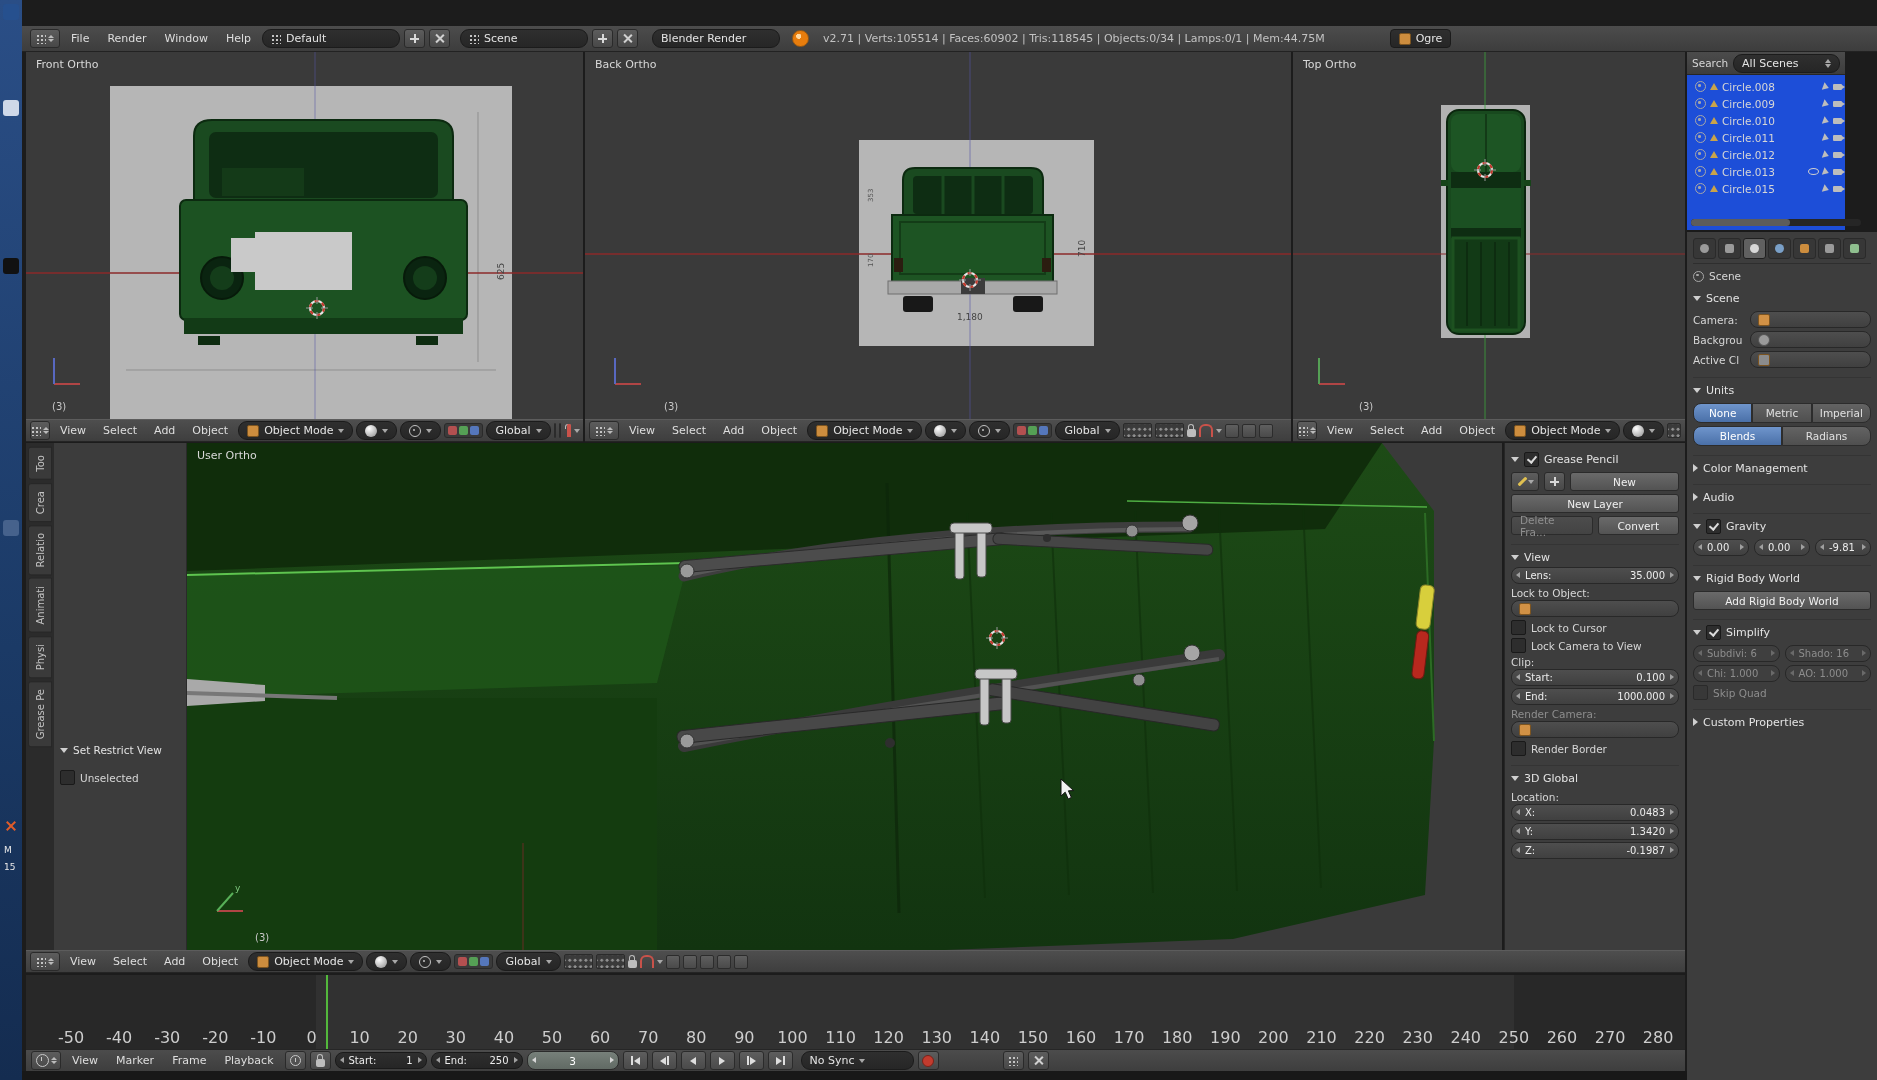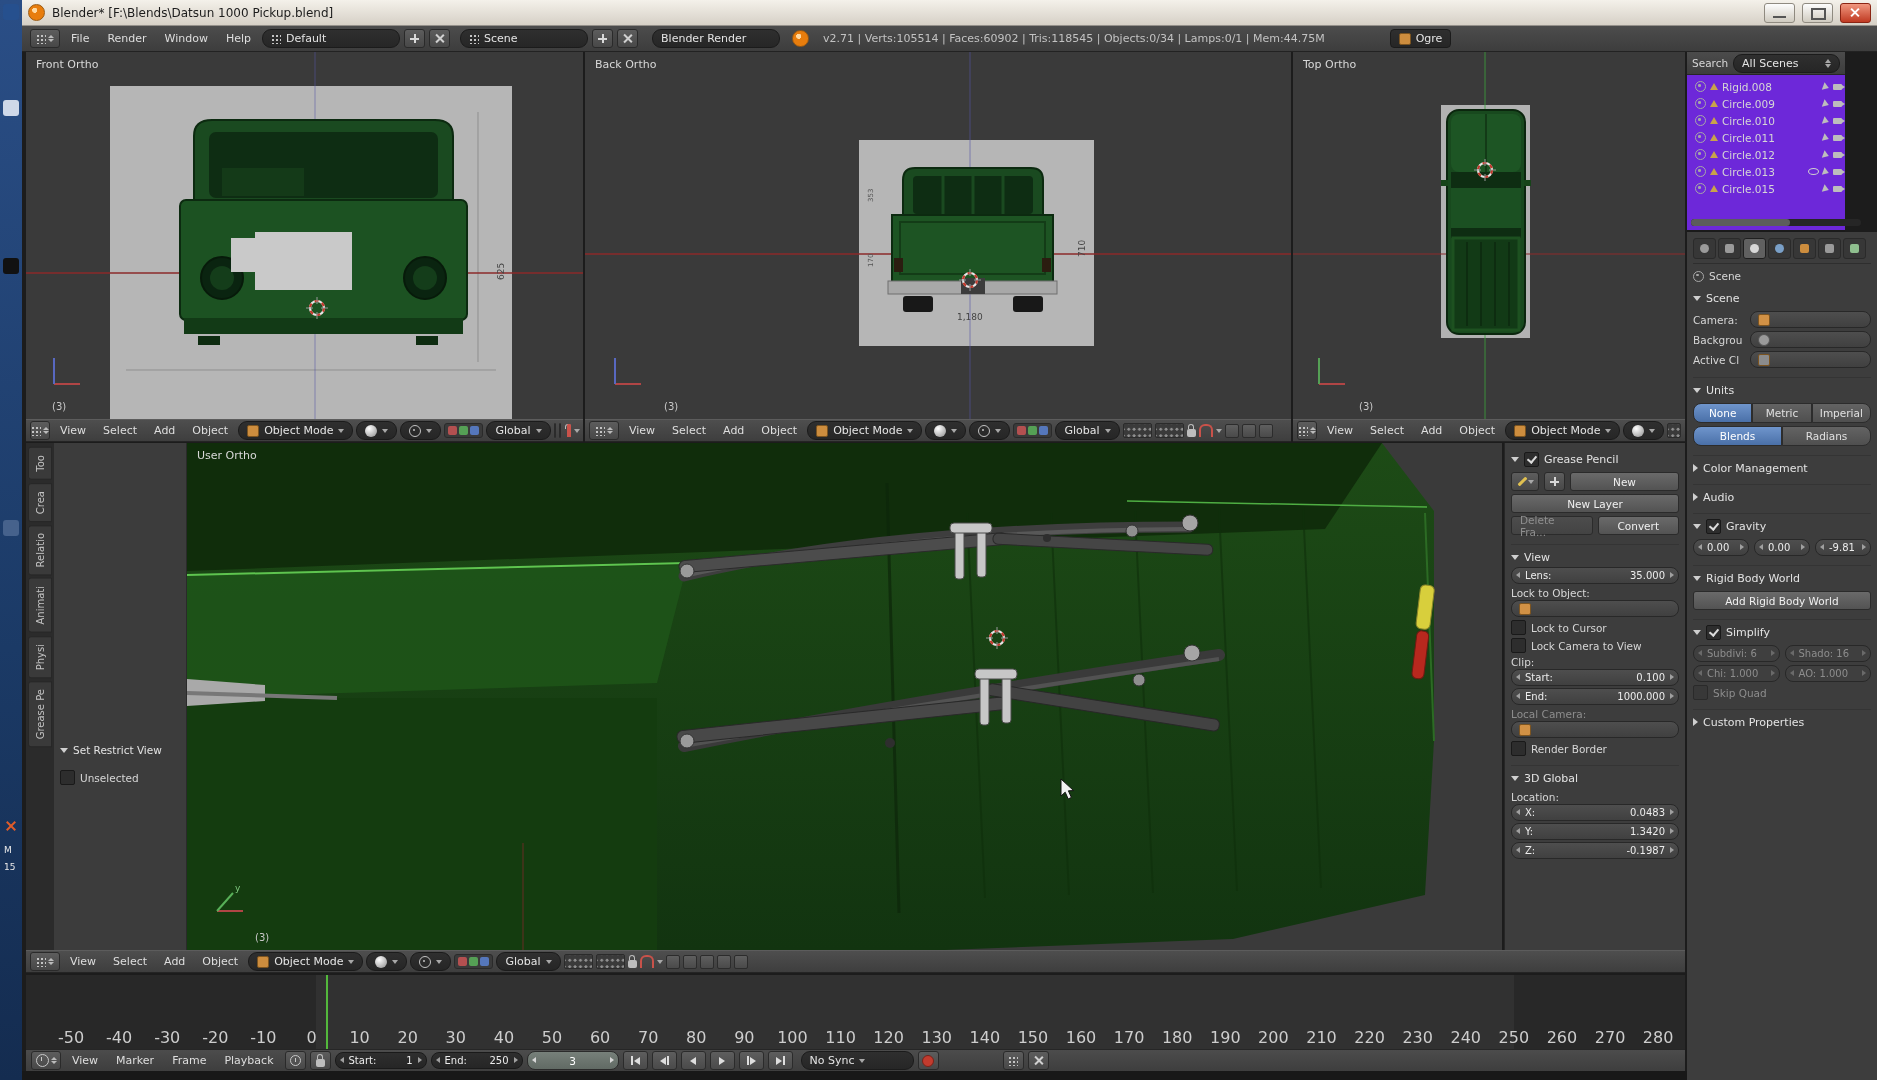--- a/index.html
+++ b/index.html
@@ -170,17 +170,6 @@
     <div class="os-txt" style="top:862px;">15</div>
   </div>
 
-  <div class="abs titlebar">
-    <span class="blogo"></span>
-    <span style="font-size:12px;">Blender* [F:\Blends\Datsun 1000 Pickup.blend]</span>
-    <span class="tb-spacer"></span>
-    <span class="win-btn min"></span>
-    <span class="win-btn max"></span>
-    <span class="win-btn close">
-        <i></i>
-        <i></i>
-      </span>
-  </div>
 
   <div class="abs infobar">
     <span class="edbtn">

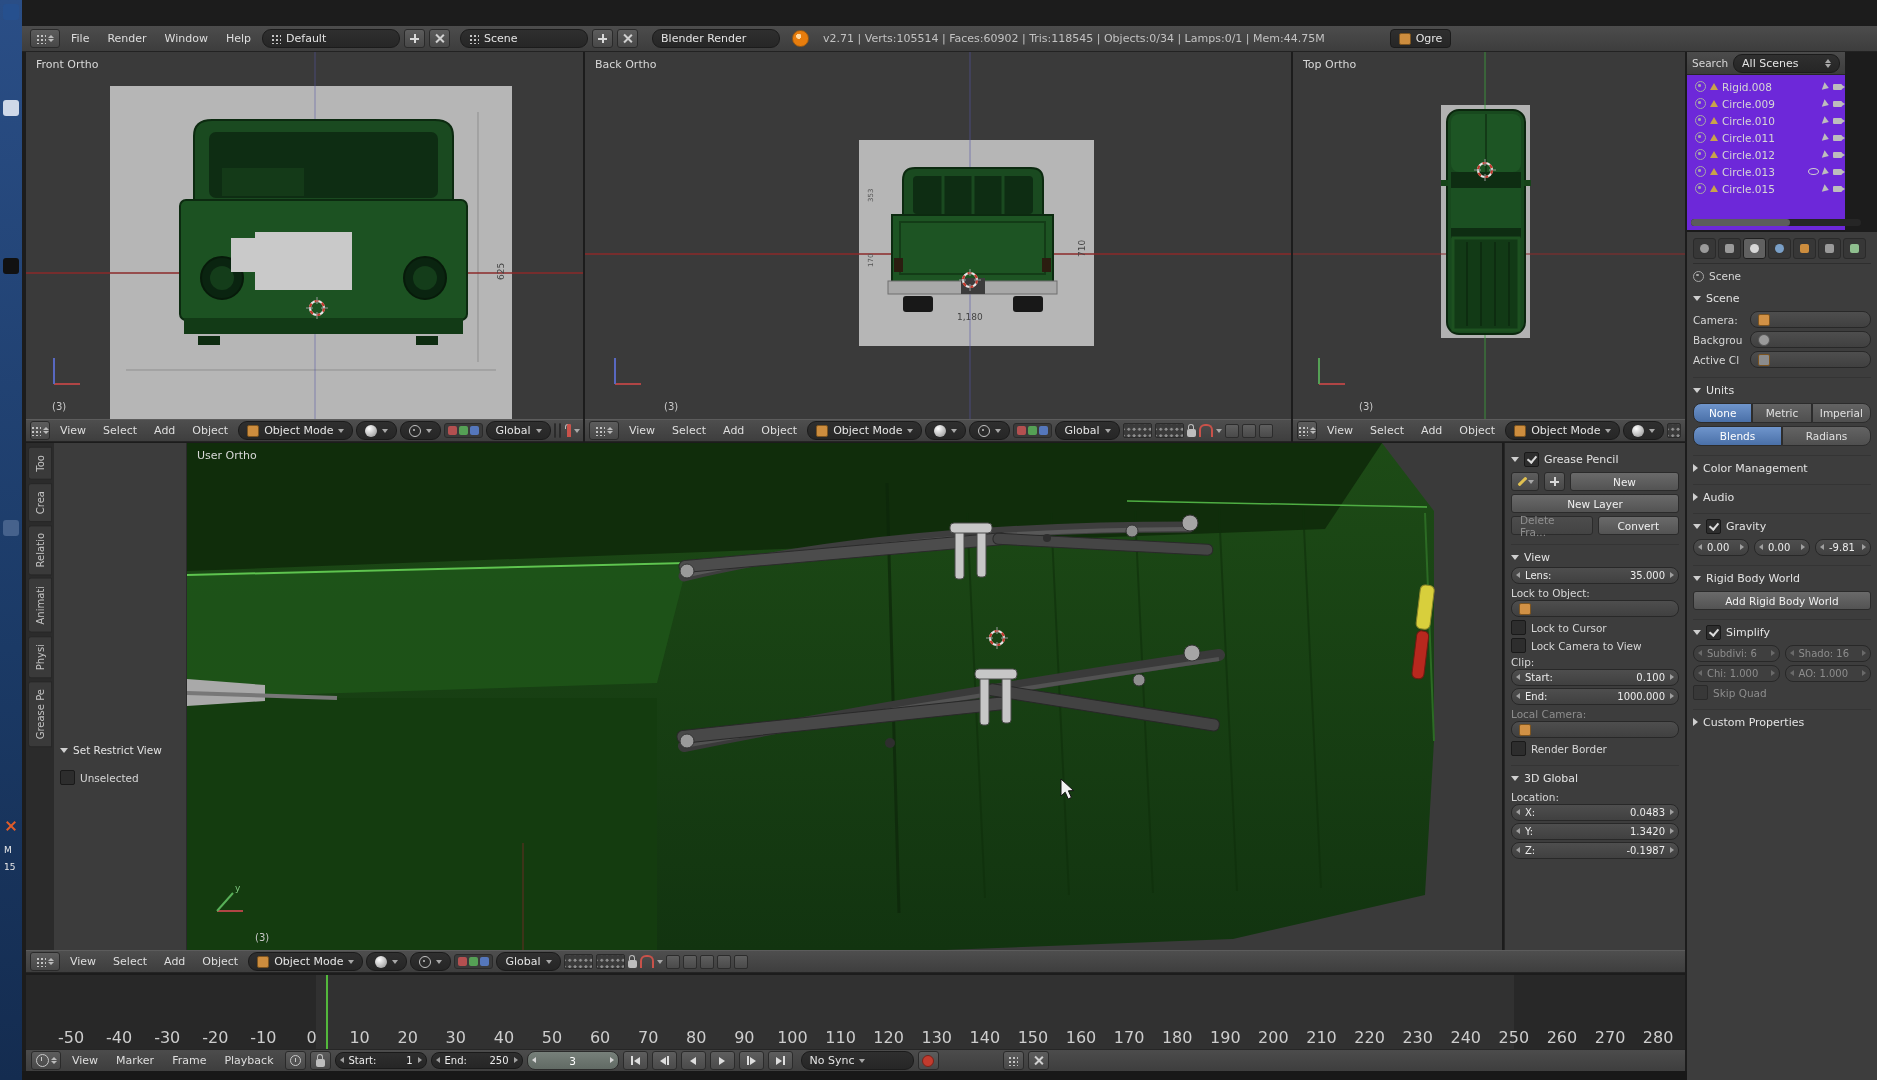--- a/index.html
+++ b/index.html
@@ -89,7 +89,7 @@
   .pencil{width:11px;height:3px;background:#e0c050;transform:rotate(-45deg);border-radius:1px;display:inline-block;}
 
   
-  .outliner{left:1687px;top:52px;width:158px;height:180px;background:#6d28d9;box-sizing:border-box;border-bottom:2px solid #1a1a1a;}
+  .outliner{left:1687px;top:52px;width:158px;height:180px;background:#1d4ed8;box-sizing:border-box;border-bottom:2px solid #1a1a1a;}
   .ohdr{display:flex;align-items:center;gap:5px;height:22px;background:linear-gradient(#4b4b4b,#3d3d3d);border-bottom:1px solid #262626;padding:0 5px;}
   .orow{display:flex;align-items:center;gap:4px;height:17px;padding:0 3px 0 8px;color:#d6d6d6;font-size:10.5px;}
   .oorbit{width:9px;height:9px;border:1.3px solid #a8a8a8;border-radius:50%;position:relative;flex:0 0 auto;}

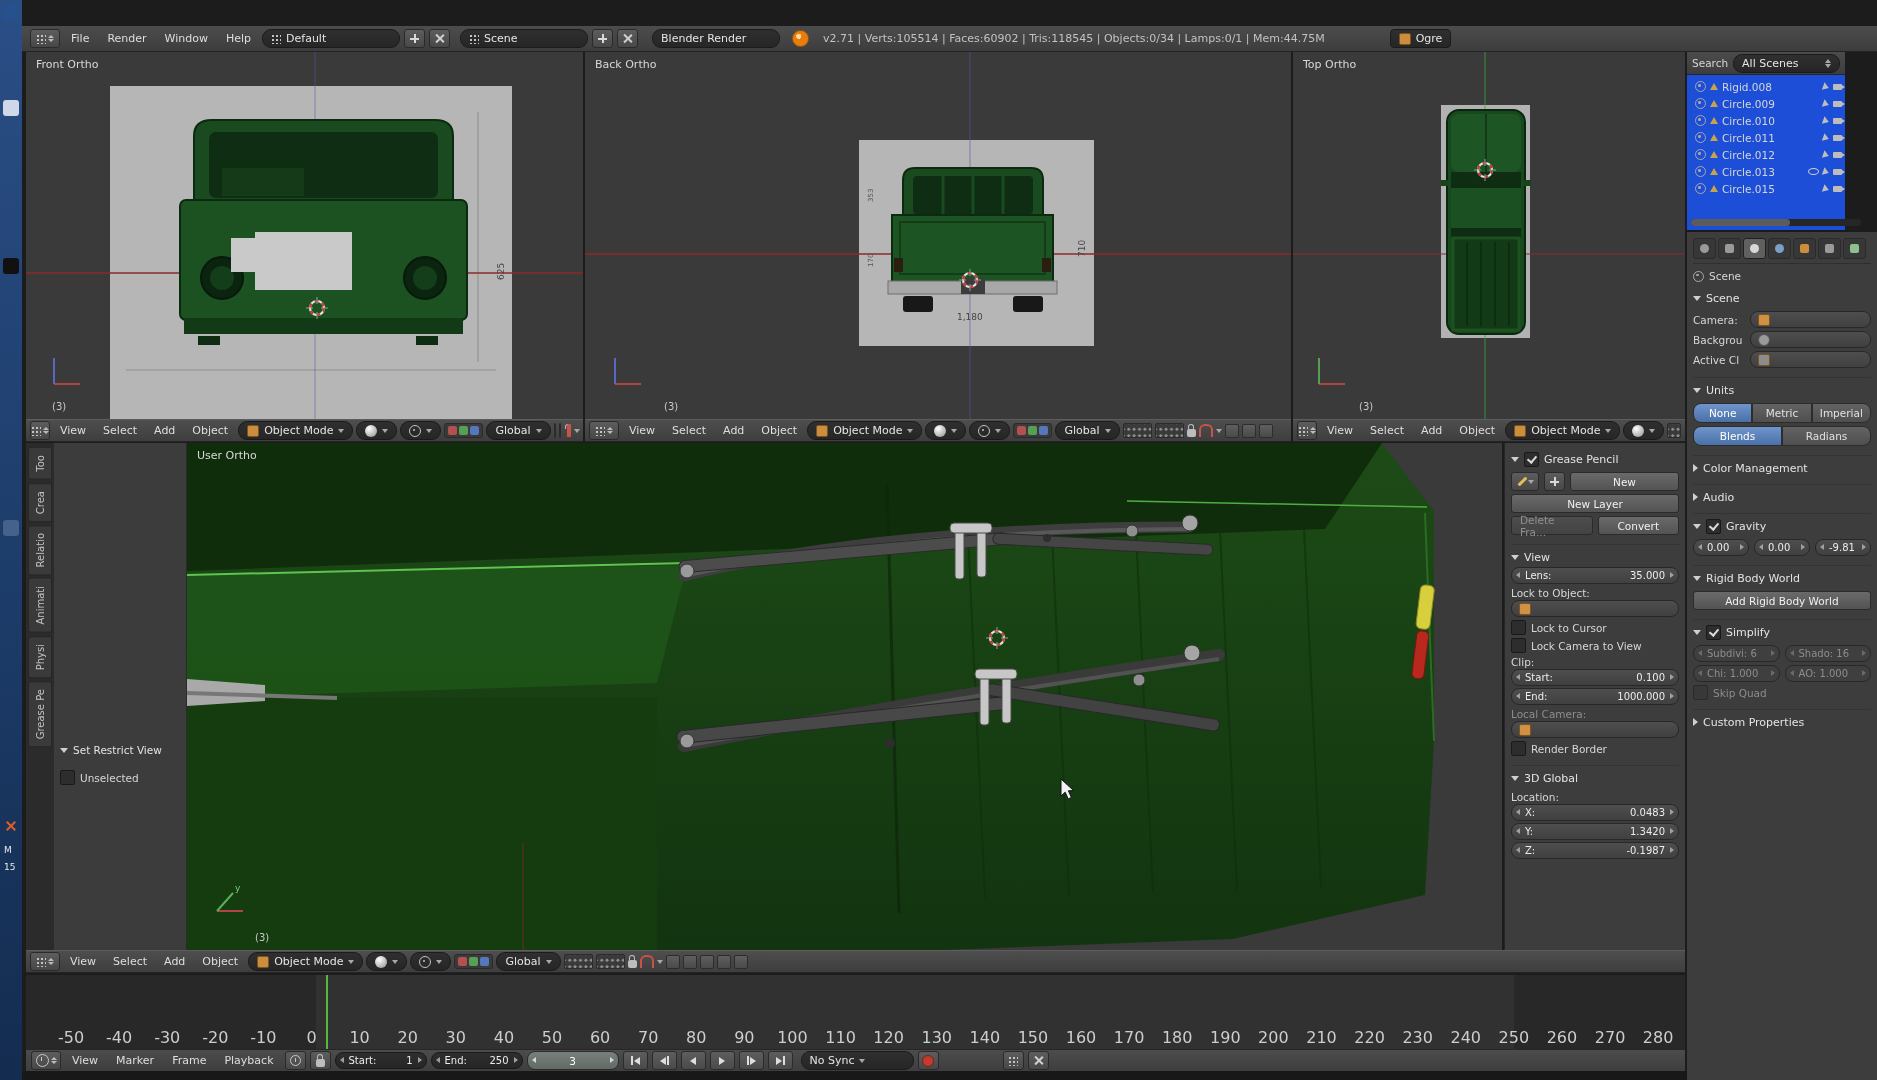--- a/index.html
+++ b/index.html
@@ -766,7 +766,7 @@
       <div class="orow">
           <span class="oorbit"></span>
           <span class="odata"></span>
-          <span style="flex:1;">Rigid.008</span>
+          <span style="flex:1;">Circle.008</span>
           <span class="ocur"></span>
           <span class="ocam"></span>
         </div>

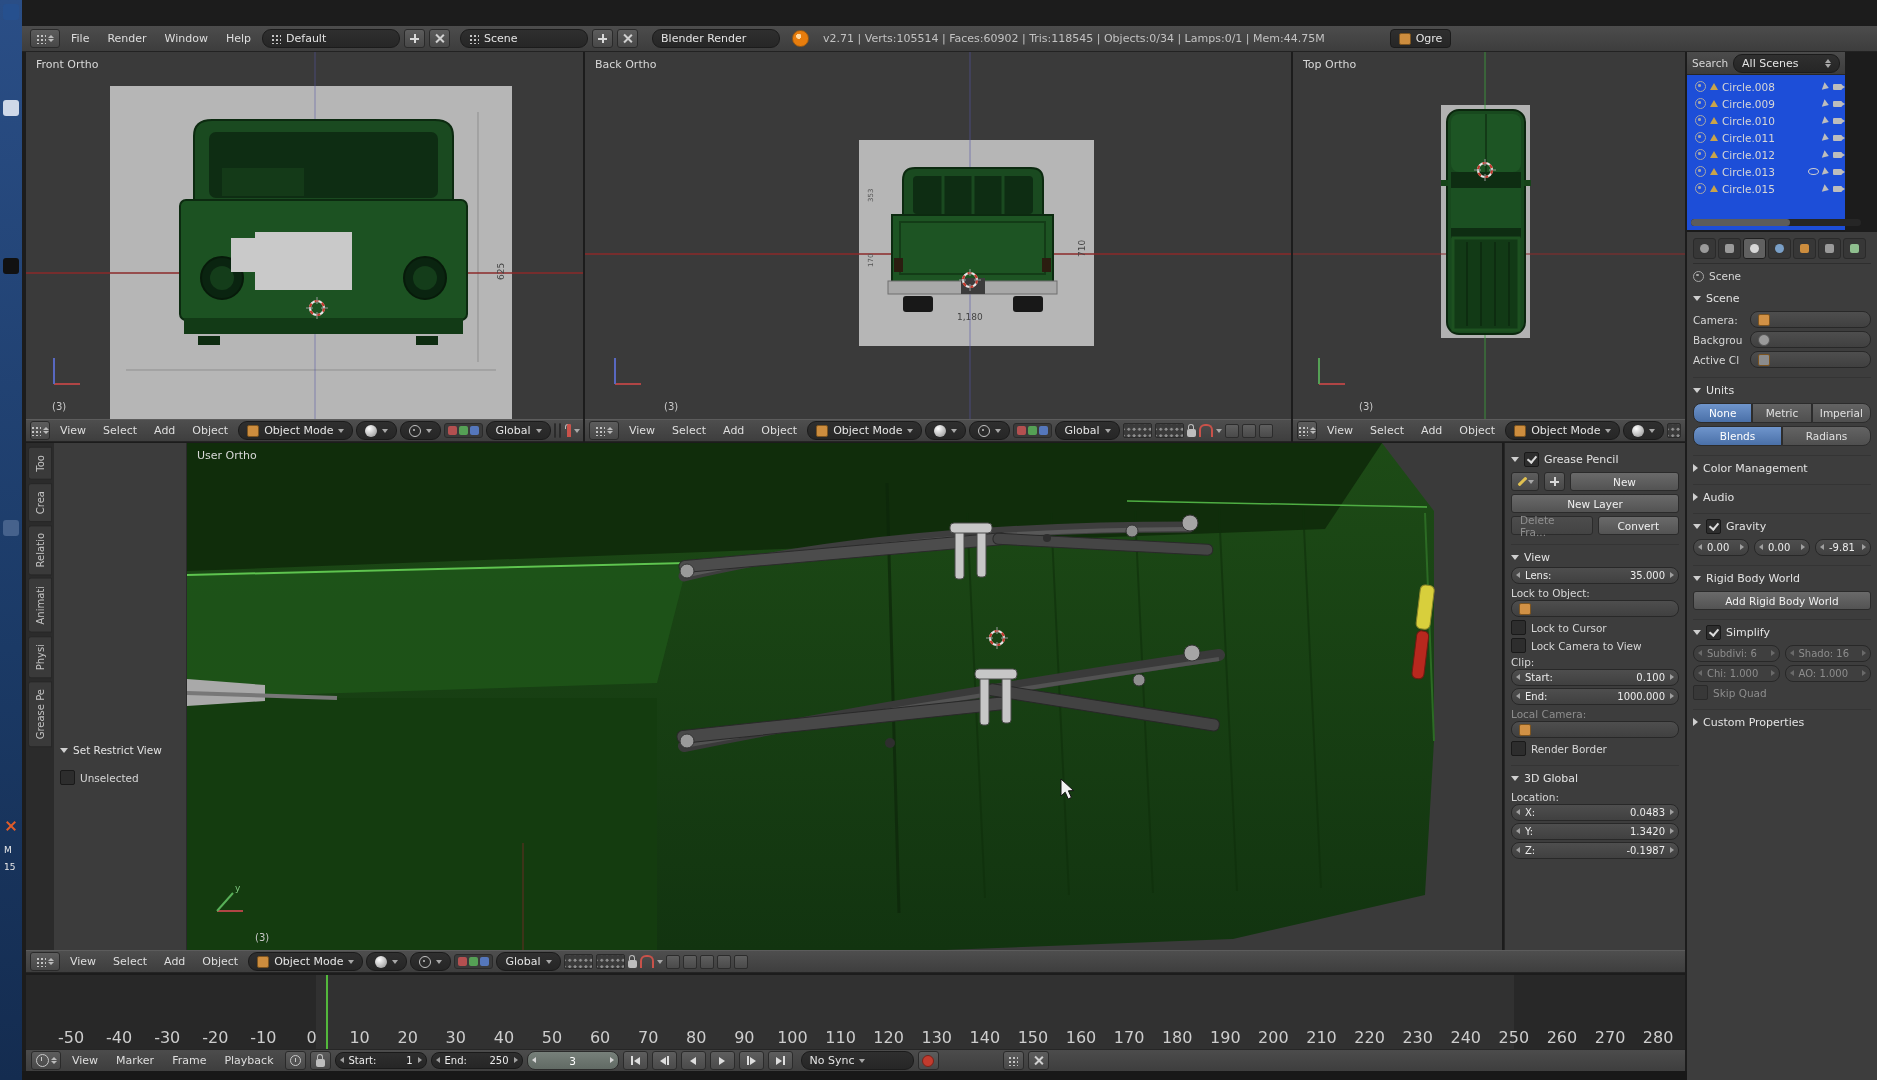--- a/index.html
+++ b/index.html
@@ -563,7 +563,7 @@
           <span class="val">1000.000</span>
         </div>
       <div class="row" style="margin-bottom:1px;">
-          <span class="lbl dis">Local Camera:</span>
+          <span class="lbl dis">Render Camera:</span>
         </div>
       <div class="objfield">
           <span class="cubeico" style="background:#d19145;"></span>

